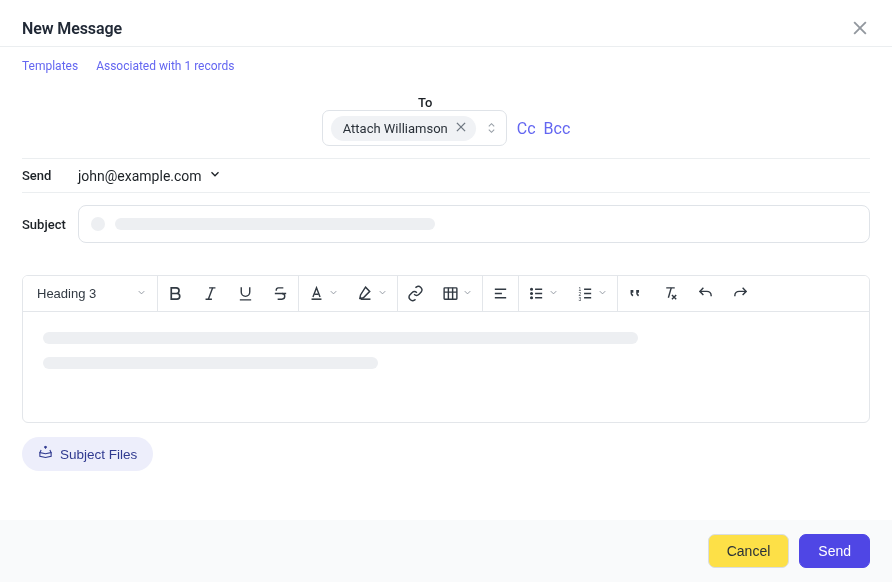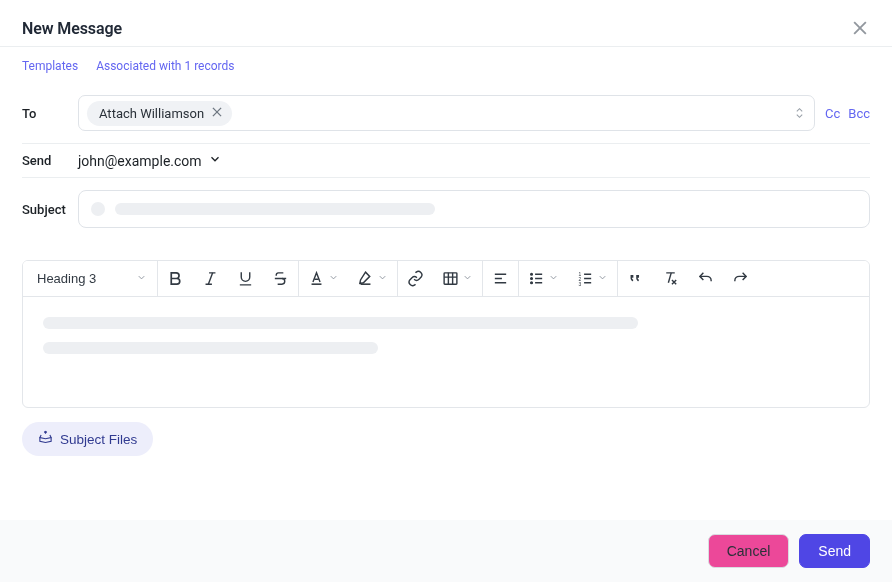--- a/index.html
+++ b/index.html
@@ -12,7 +12,7 @@
     .tablinks { display: flex; gap: 18px; padding: 12px 22px 10px 22px; }
     .tablinks a { color: #6366f1; text-decoration: none; font-size: 12px; cursor: pointer; }
     .row { display: flex; align-items: center; padding: 8px 22px; }
-    .row.to-row { padding-top: 12px; padding-bottom: 12px; }
+    .row.to-row { padding-top: 12px; padding-bottom: 12px; flex-direction: column; }
     .row-label { width: 56px; font-size: 13px; color: #1c2126; font-weight: 500; }
     .field-area { flex: 1; display: flex; align-items: center; gap: 10px; }
     .combo { flex: 1; border: 1px solid #dfe3e8; border-radius: 7px; min-height: 36px; display: flex; align-items: center; padding: 4px 30px 4px 8px; position: relative; }

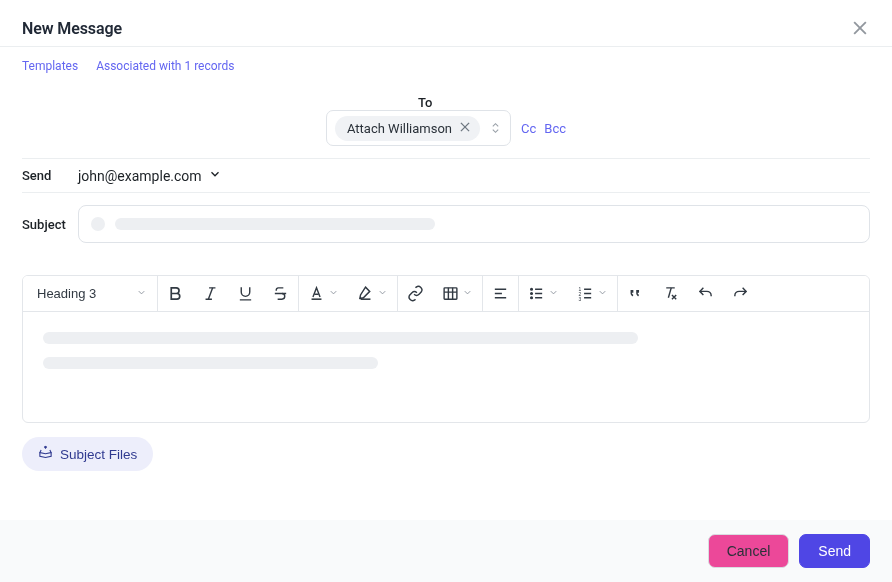--- a/index.html
+++ b/index.html
@@ -21,7 +21,7 @@
     .combo-caret { position: absolute; right: 8px; top: 50%; transform: translateY(-50%); color: #99a0a8; }
     .combo-caret svg { width: 13px; height: 13px; display:block; }
     .ccbcc { display: flex; gap: 8px; }
-    .ccbcc span { color: #6366f1; cursor: pointer; font-size: 13px; }
+    .ccbcc span { color: #6366f1; cursor: pointer; font-size: 16px; }
     .sec-divider { height: 1px; background: #ebeef0; margin-left: 22px; margin-right: 22px; }
     .from-val { display: flex; align-items: center; gap: 6px; font-size: 14px; color: #1c2126; }
     .from-val svg { width: 14px; height: 14px; color: #1c2126; }

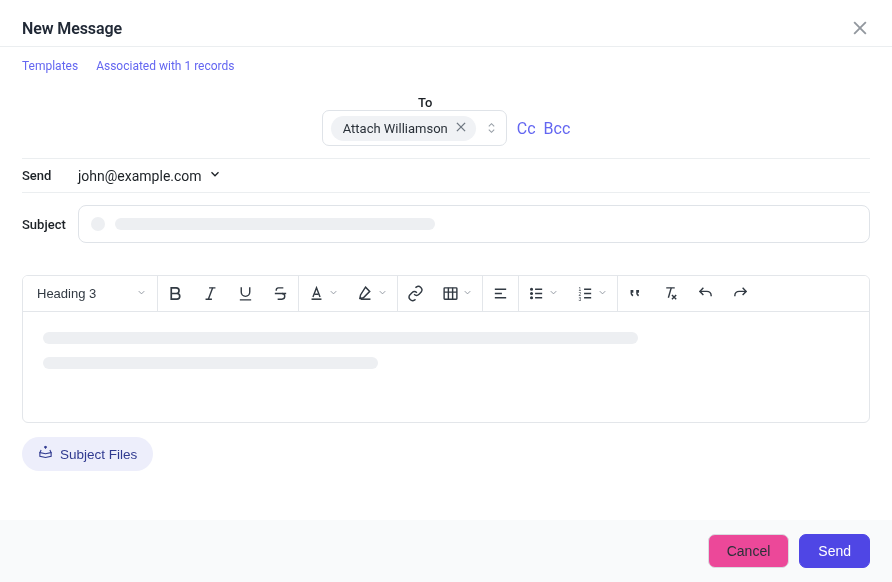--- a/index.html
+++ b/index.html
@@ -45,7 +45,7 @@
     .attach-btn svg { width: 15px; height: 15px; color: #303a90; }
     .footer { background: #f9fafb; display: flex; justify-content: flex-end; gap: 10px; padding: 14px 22px; margin-top: auto; }
     .btn { border-radius: 7px; padding: 8px 18px; font-size: 14px; cursor: pointer; }
-    .btn-cancel { background: #ec4899; border: 1px solid #d9dde1; color: #2a3139; }
+    .btn-cancel { background: #fde047; border: 1px solid #d9dde1; color: #2a3139; }
     .btn-send { background: #4f46e5; border: 1px solid #4f46e5; color: #ffffff; font-weight: 400; }
   </style>
 </head>

